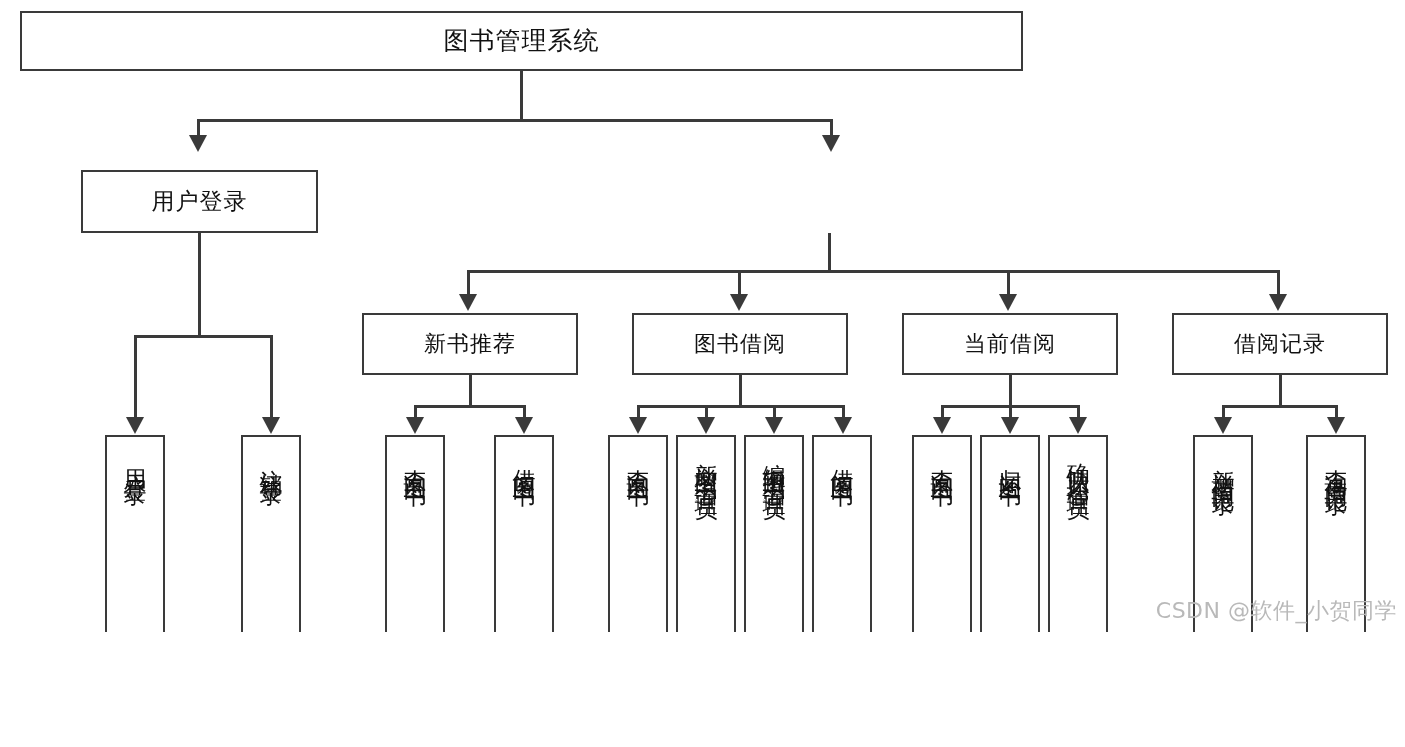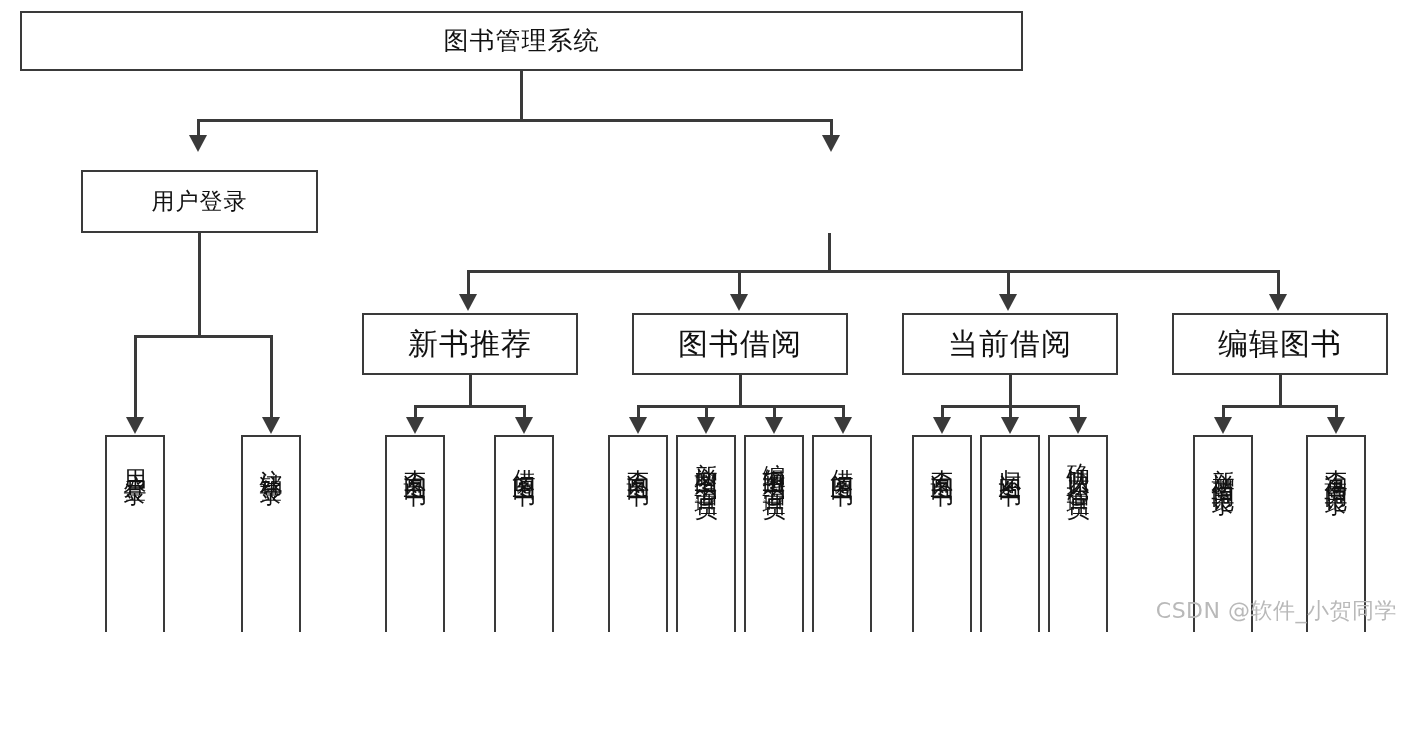--- a/index.html
+++ b/index.html
@@ -43,7 +43,7 @@
   }
   
   .node.h2 .label { font-size: 23px; }
-  .node.h3 .label { font-size: 30px; }
+  .node.h3 .label { font-size: 22px; }
 
   
   .node.leaf {

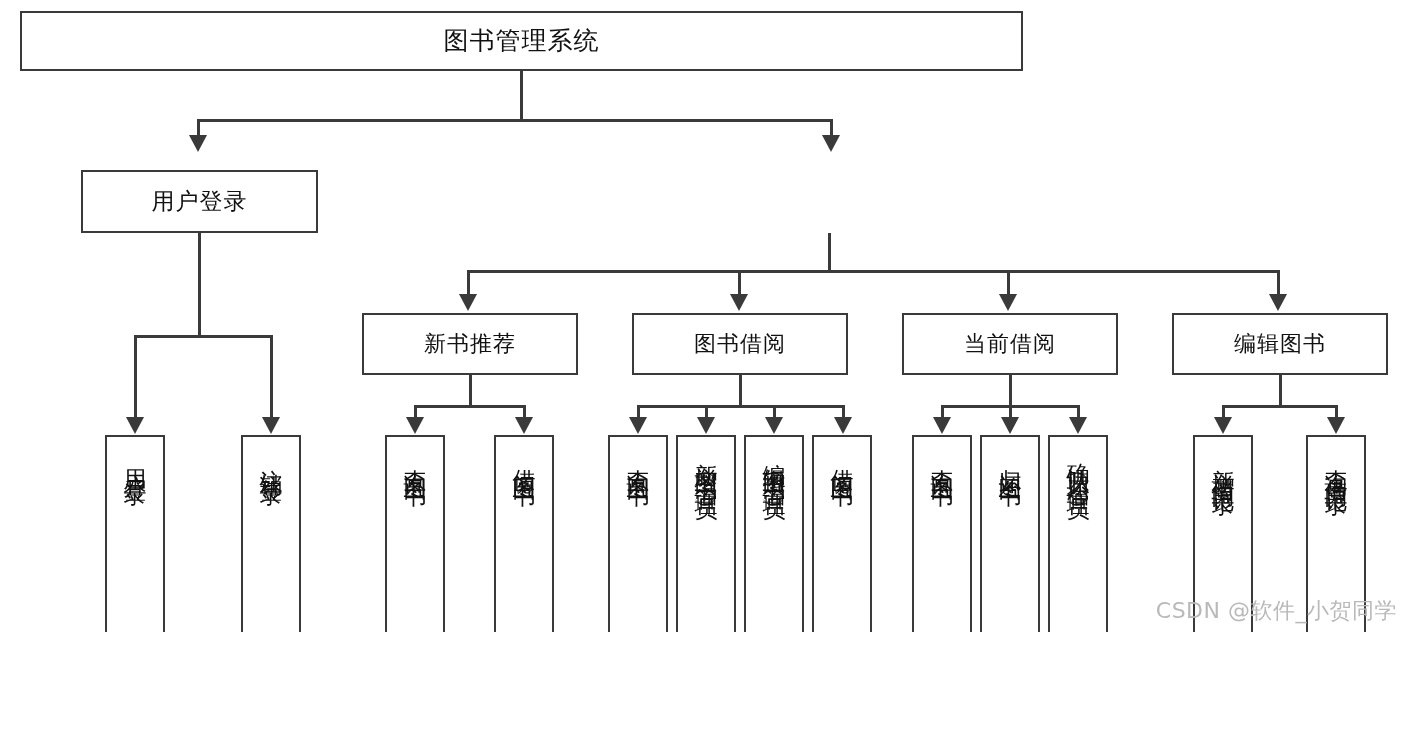--- a/index.html
+++ b/index.html
@@ -143,7 +143,7 @@
     <span class="label">图书借阅</span>
   </div>
   <div class="node h3" style="left:1172px; top:313px; width:216px; height:62px;">
-    <span class="label">编辑图书</span>
+    <span class="label">借阅记录</span>
   </div>
 
   <div class="ln v" style="left:469px; top:375px; height:30px;"></div>

